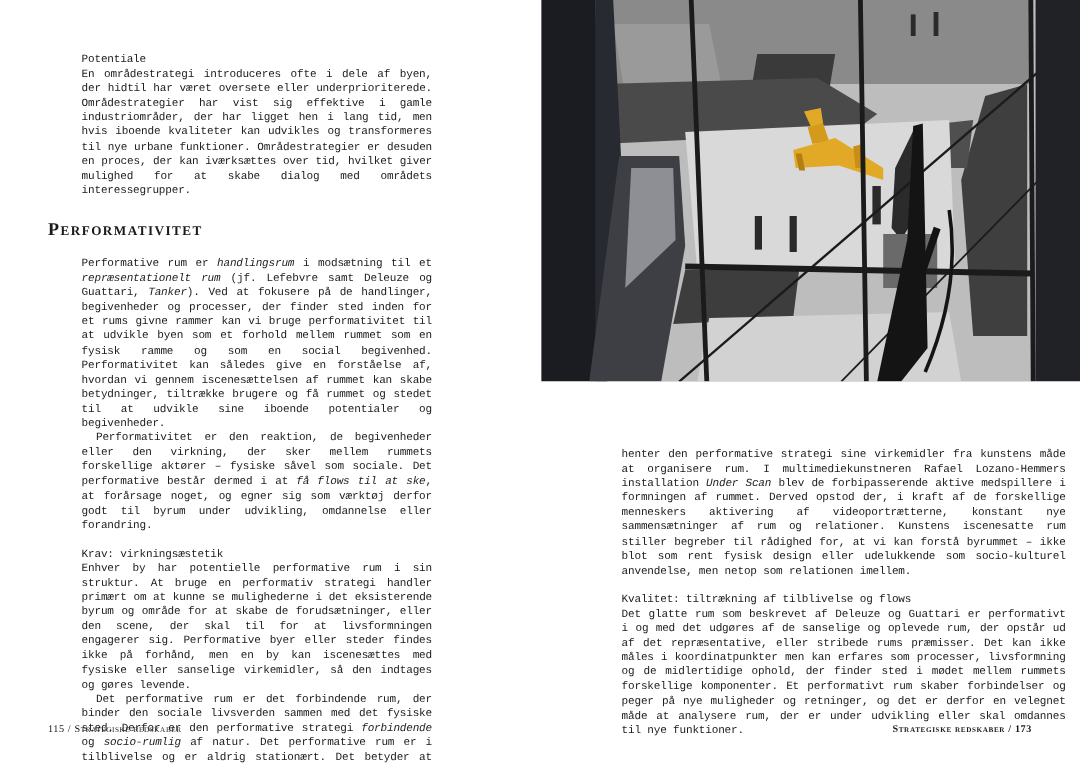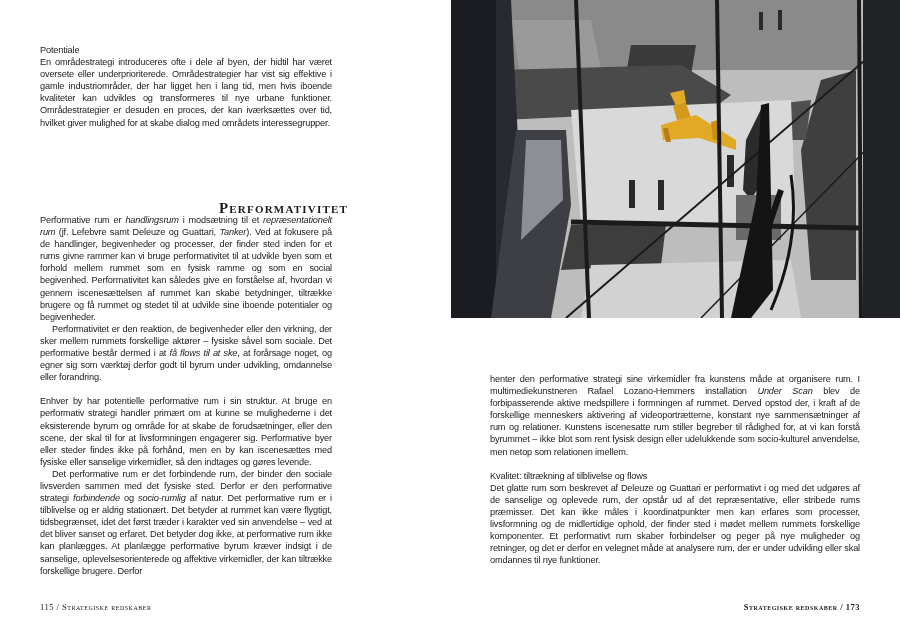--- a/index.html
+++ b/index.html
@@ -14,7 +14,7 @@
 
   .text-block {
     position: absolute; font-size: 9.2px; line-height: 12.1px; text-align: justify;
-    hyphens: auto; letter-spacing: -0.15px; font-family: Liberation Sans, sans-serif;
+    hyphens: auto; letter-spacing: -0.15px; font-family: Liberation Mono, monospace; margin-left: 28px;
   }
   .text-block p { margin: 0; }
   .text-block p.indent { text-indent: 12px; }

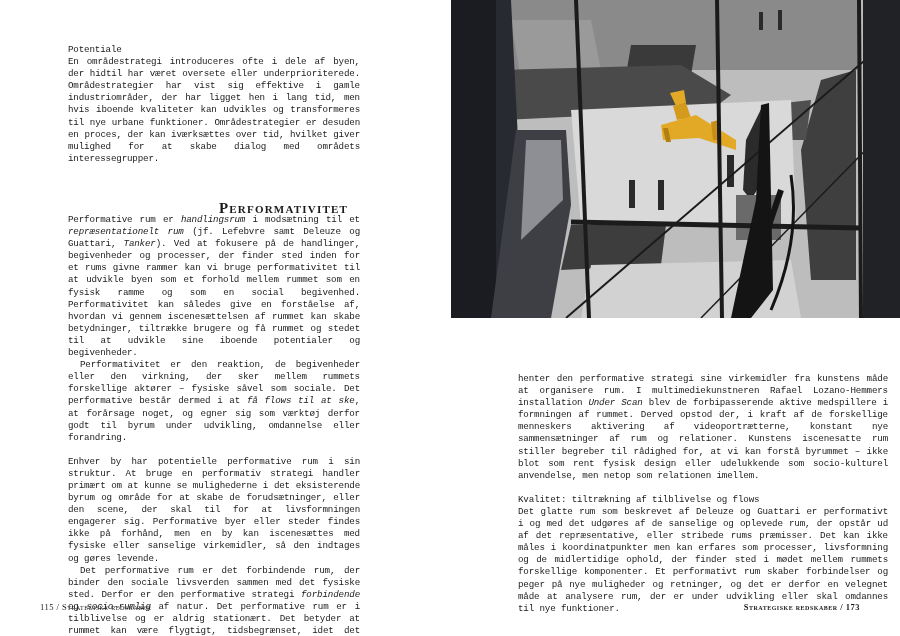--- a/index.html
+++ b/index.html
@@ -23,9 +23,9 @@
 
   .col-left { left: 40px; top: 44px; width: 292px; }
   .section-title {
-    position: absolute; left: 40px; top: 184px; width: 292px; text-align: right;
+    position: absolute; left: 40px; top: 184px; width: 292px; 
     font-variant: small-caps; font-weight: bold; font-size: 15px; letter-spacing: 1.2px;
-    font-family: "Liberation Serif", serif; margin: 16px;
+    font-family: "Liberation Serif", serif; margin: 0;
   }
   .col-left-2 { left: 40px; top: 214px; width: 292px; }
   .col-right { left: 40px; top: 373px; width: 370px; }

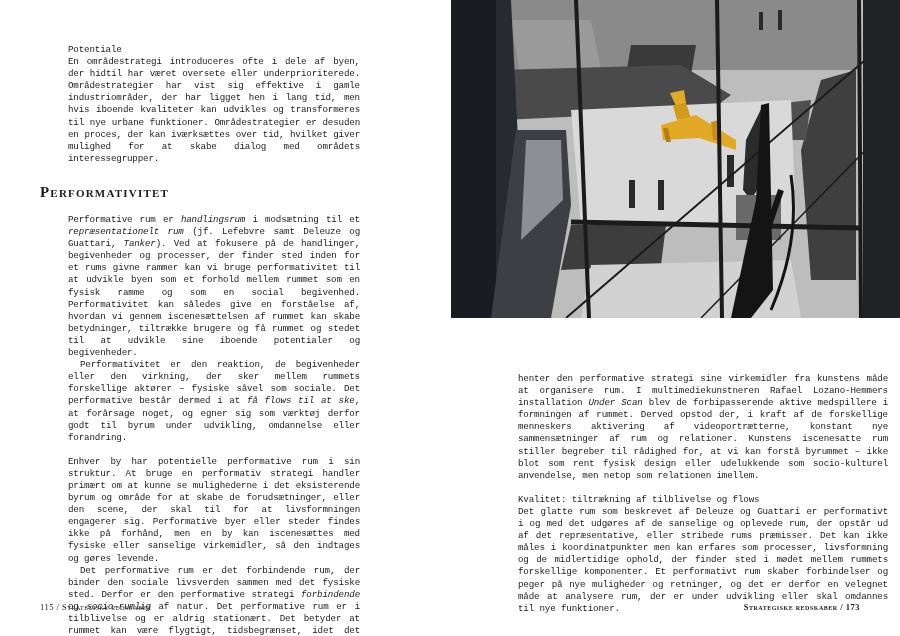--- a/index.html
+++ b/index.html
@@ -61,6 +61,7 @@
       <p><span>Performative rum er </span><em>handlingsrum</em><span> i modsætning til et </span><em>repræsentationelt rum</em><span> (jf. Lefebvre samt Deleuze og Guattari, </span><em>Tanker</em><span>). Ved at fokusere på de handlinger, begivenheder og processer, der finder sted inden for et rums givne rammer kan vi bruge performativitet til at udvikle byen som et forhold mellem rummet som en fysisk ramme og som en social begivenhed. Performativitet kan således give en forståelse af, hvordan vi gennem iscenesættelsen af rummet kan skabe betydninger, tiltrække brugere og få rummet og stedet til at udvikle sine iboende potentialer og begivenheder.</span></p>
       <p class="indent"><span>Performativitet er den reaktion, de begivenheder eller den virkning, der sker mellem rummets forskellige aktører – fysiske såvel som sociale. Det performative består dermed i at </span><em>få flows til at ske</em><span>, at forårsage noget, og egner sig som værktøj derfor godt til byrum under udvikling, omdannelse eller forandring.</span></p>
       <div class="gap"></div>
+      <h4 class="subhead">Krav: virkningsæstetik</h4>
       <p>Enhver by har potentielle performative rum i sin struktur. At bruge en performativ strategi handler primært om at kunne se mulighederne i det eksisterende byrum og område for at skabe de forudsætninger, eller den scene, der skal til for at livsformningen engagerer sig. Performative byer eller steder findes ikke på forhånd, men en by kan iscenesættes med fysiske eller sanselige virkemidler, så den indtages og gøres levende.</p>
       <p class="indent"><span>Det performative rum er det forbindende rum, der binder den sociale livsverden sammen med det fysiske sted. Derfor er den performative strategi </span><em>forbindende</em><span> og </span><em>socio-rumlig</em><span> af natur. Det performative rum er i tilblivelse og er aldrig stationært. Det betyder at rummet kan være flygtigt, tidsbegrænset, idet det først træder i karakter ved sin anvendelse – ved at det bliver sanset og erfaret. Det betyder dog ikke, at performative rum ikke kan planlægges. At planlægge performative byrum kræver indsigt i de sanselige, oplevelsesorienterede og affektive virkemidler, der kan tiltrække forskellige brugere. Derfor</span></p>
     </div>

